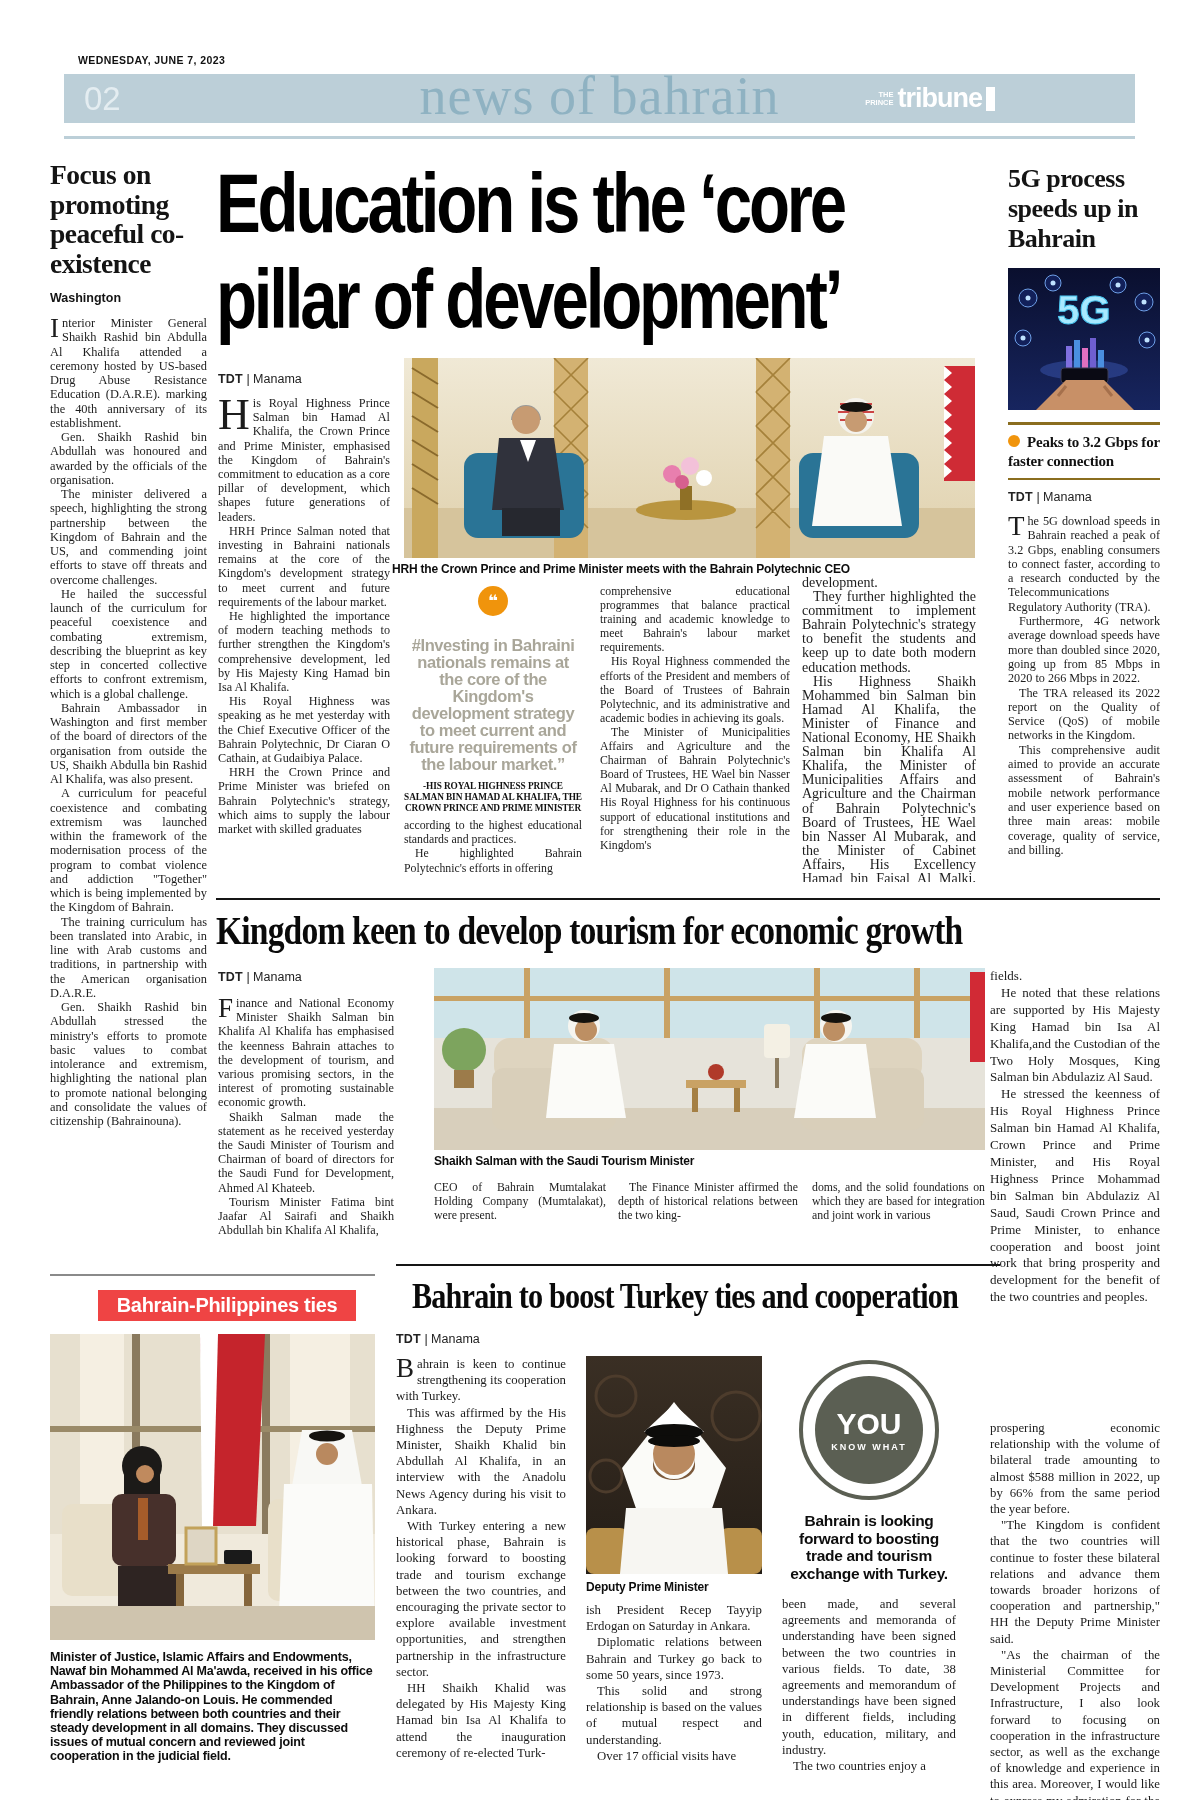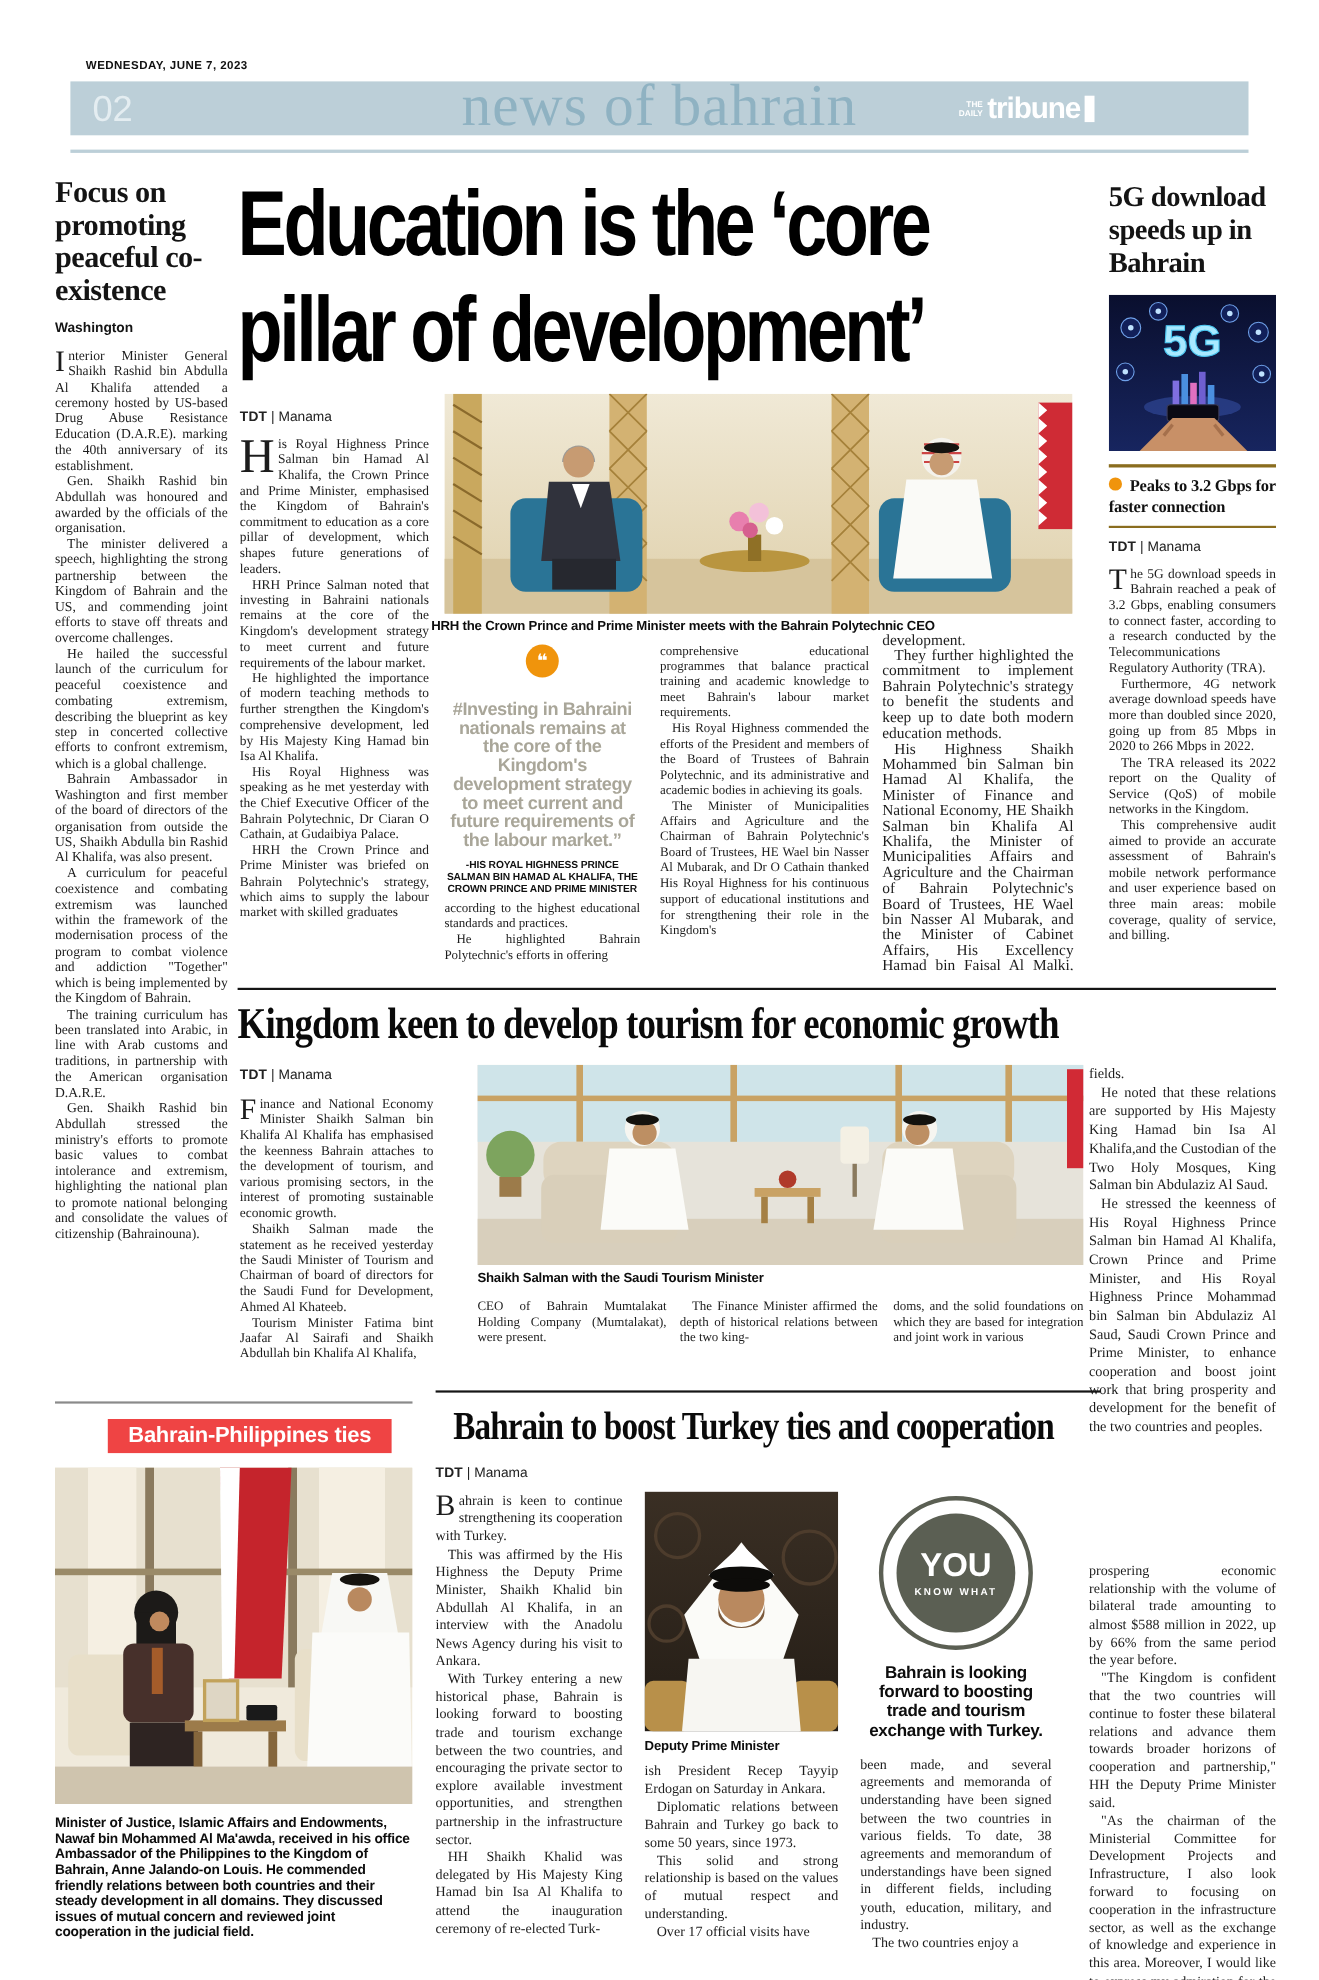--- a/index.html
+++ b/index.html
@@ -80,7 +80,7 @@
     <div class="abs banner-title" style="left:0;top:-2px;width:100%;">news of bahrain</div>
     <div class="abs logo" style="right:140px;top:11px;">
       <span class="stack">
-        <span>THE</span><br><span>DAILY</span>
+        <span>THE</span><br><span>PRINCE</span>
       </span>
       <span class="name">tribune</span>
       <span class="block"></span>

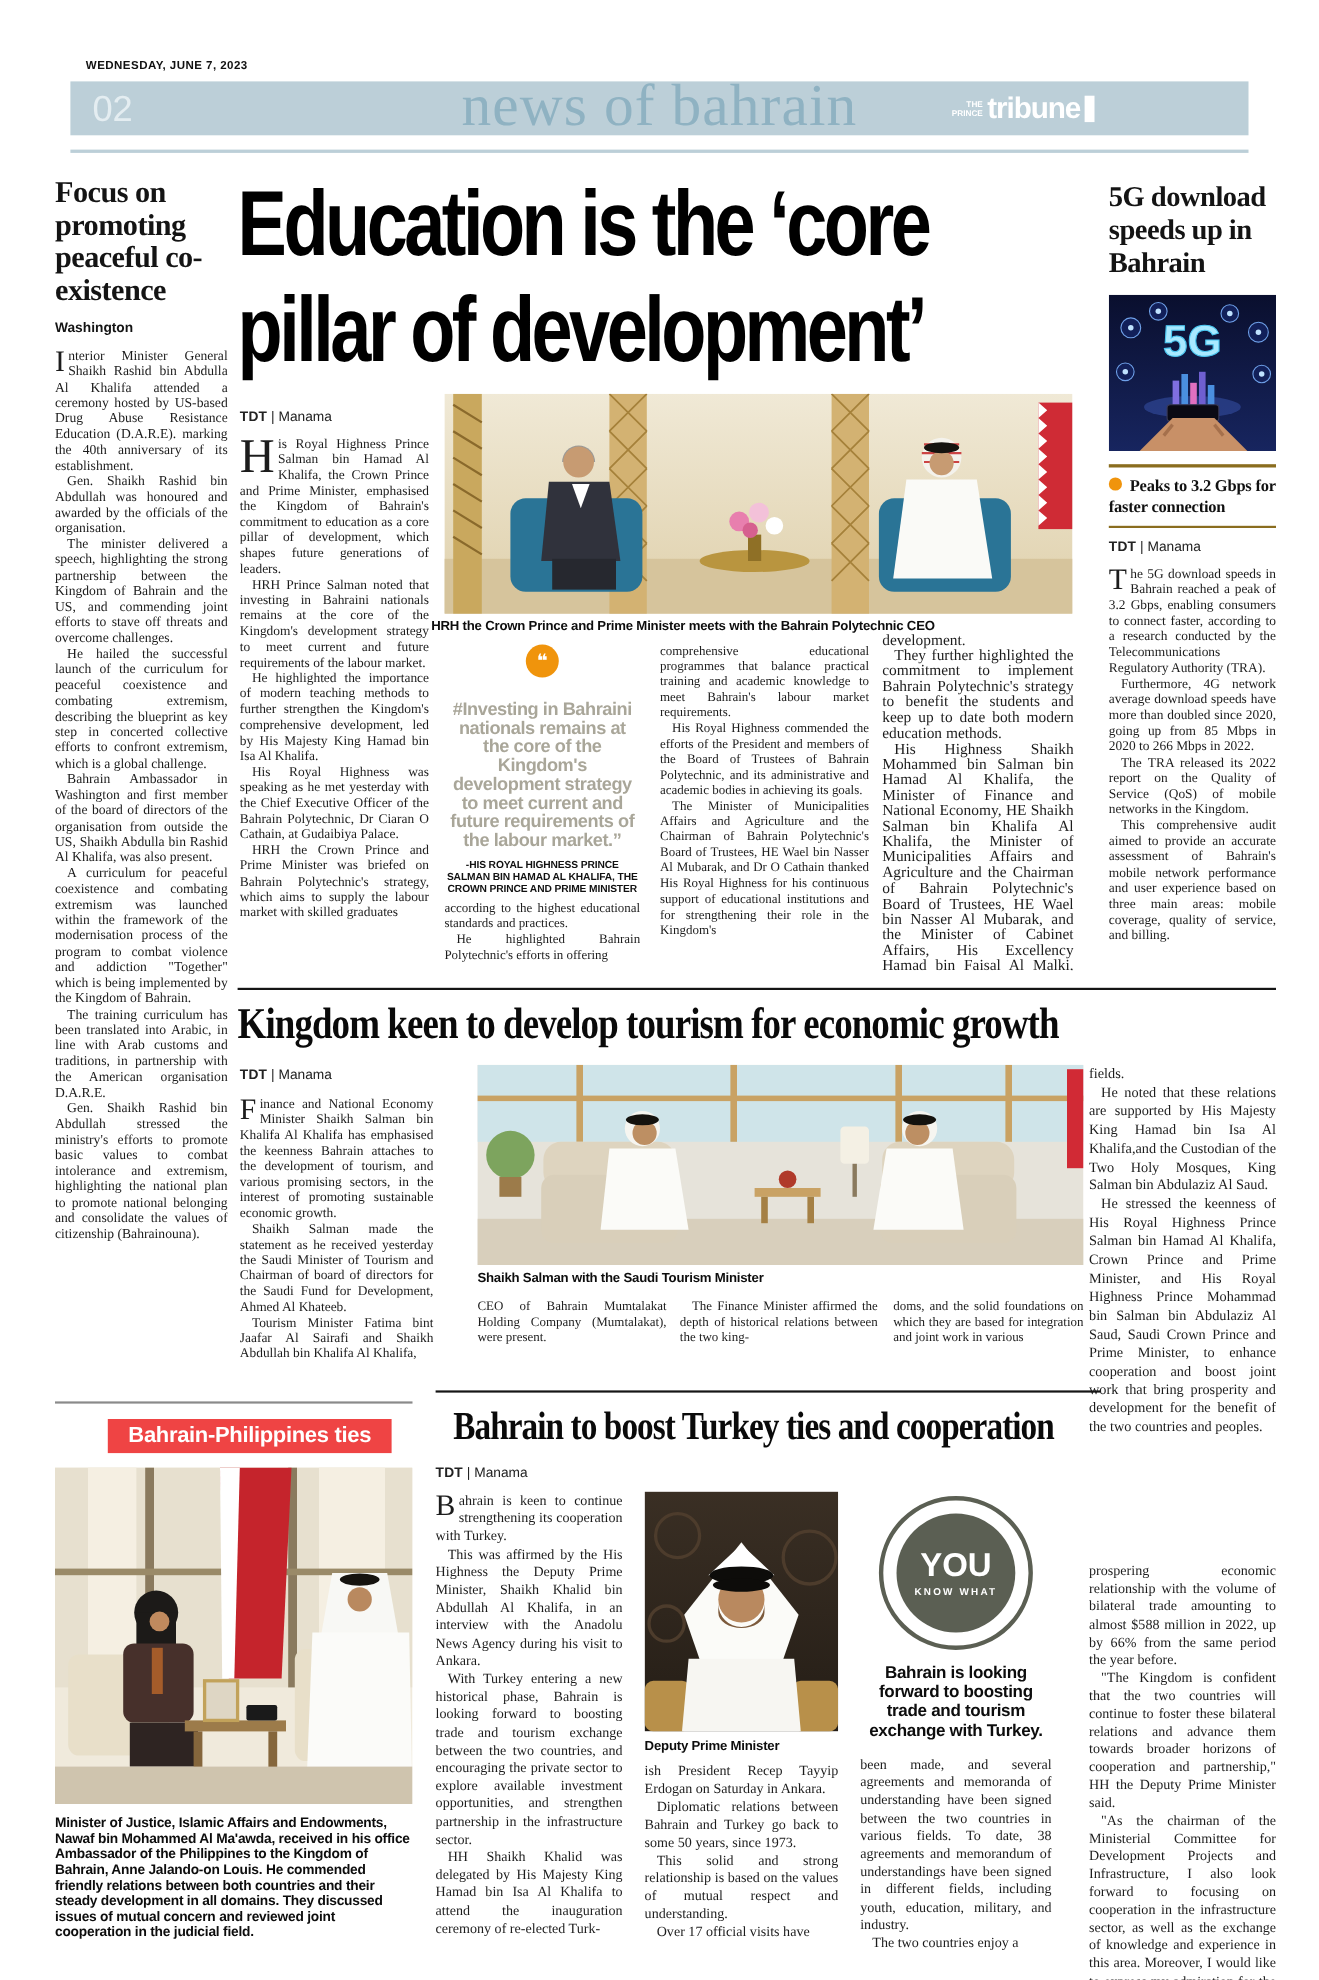--- a/index.html
+++ b/index.html
@@ -176,7 +176,7 @@
     <p>His Highness Shaikh Mohammed bin Salman bin Hamad Al Khalifa, the Minister of Finance and National Economy, HE Shaikh Salman bin Khalifa Al Khalifa, the Minister of Municipalities Affairs and Agriculture and the Chairman of Bahrain Polytechnic's Board of Trustees, HE Wael bin Nasser Al Mubarak, and the Minister of Cabinet Affairs, His Excellency Hamad bin Faisal Al Malki, also attended the meeting.</p>
   </div>
 
-  <div class="abs sidebarhead serif" style="left:1008px;top:164px;width:152px;">5G download speeds up in Bahrain</div>
+  <div class="abs sidebarhead serif" style="left:1008px;top:164px;width:152px;">5G process speeds up in Bahrain</div>
   <div class="abs" style="left:1008px;top:268px;width:152px;height:142px;">
     <svg width="152" height="142" viewBox="0 0 152 142" preserveAspectRatio="none">
       <defs>

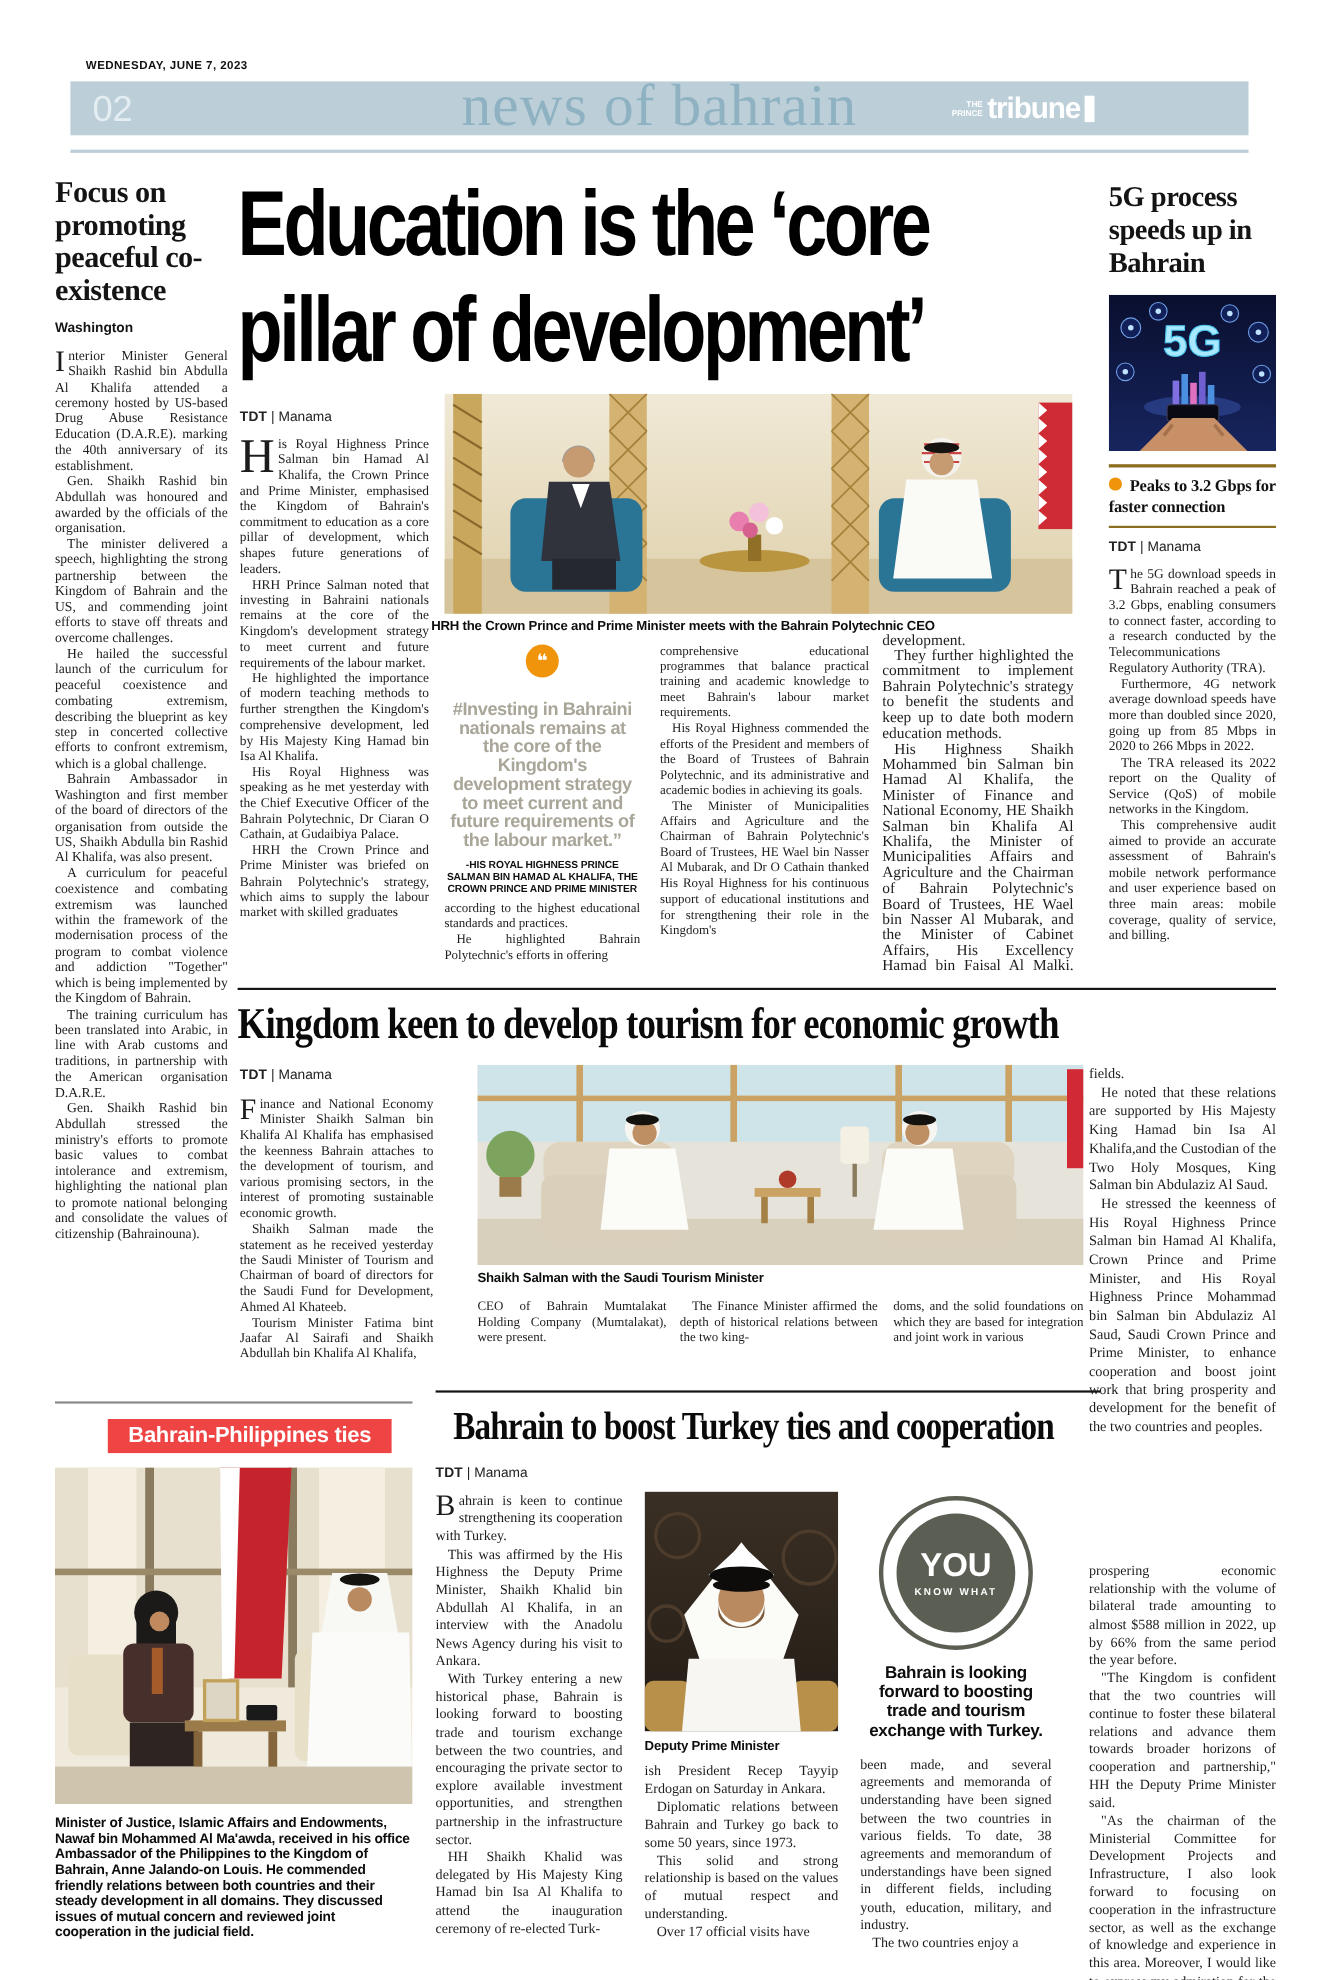--- a/index.html
+++ b/index.html
@@ -45,7 +45,7 @@
            font-size:17px;font-weight:bold;margin:0 auto;font-family:"DejaVu Sans",sans-serif;}
   .qtext{font-family:"Liberation Sans",sans-serif;font-weight:700;font-size:16.5px;line-height:17px;letter-spacing:-0.4px;
          text-align:center;color:#a9a699;}
-  .qattr{font-family:Liberation Sans, sans-serif;font-weight:700;font-size:9.3px;line-height:11px;text-align:center;color:#111;letter-spacing:-0.1px;}
+  .qattr{font-family:Liberation Serif, serif;font-weight:700;font-size:9.3px;line-height:11px;text-align:center;color:#111;letter-spacing:-0.1px;}
 
   
   .goldrule{background:#8a6d1f;}

